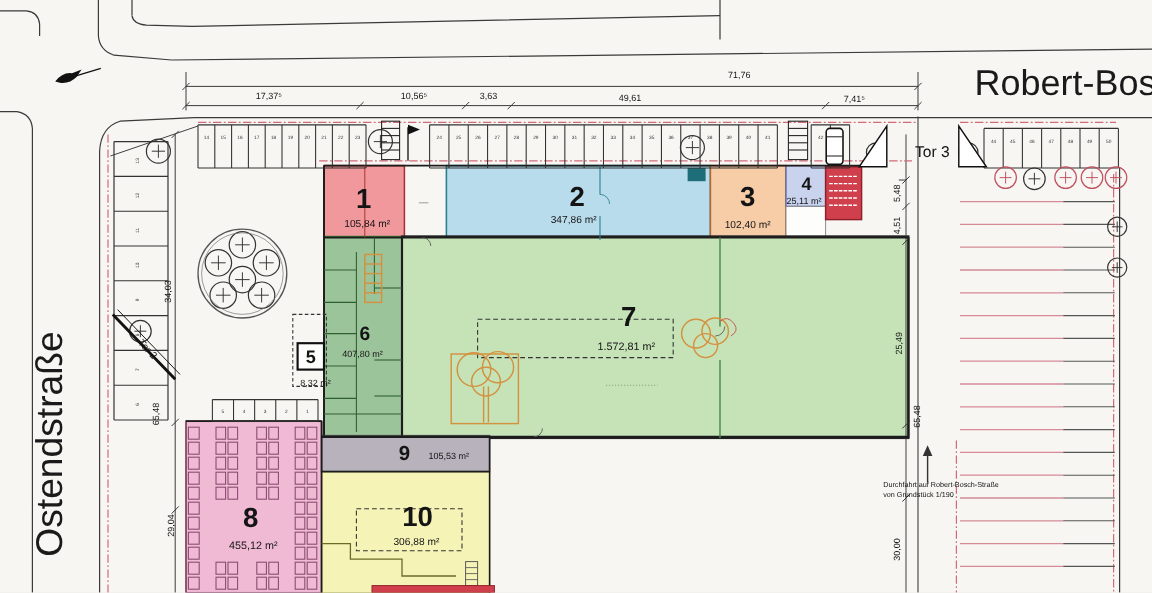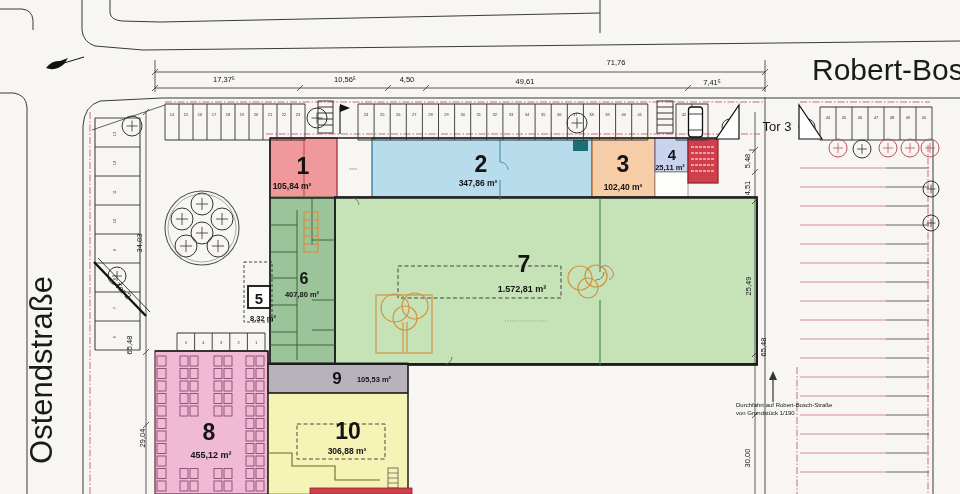--- a/index.html
+++ b/index.html
@@ -485,7 +485,7 @@
   <div class="lbl dim" style="left:616px;top:63px;">71,76</div>
   <div class="lbl dim" style="left:224px;top:80px;">17,37⁵</div>
   <div class="lbl dim" style="left:345px;top:80px;">10,56⁵</div>
-  <div class="lbl dim" style="left:407px;top:80px;">4,50</div>
+  <div class="lbl dim" style="left:407px;top:80px;">3,63</div>
   <div class="lbl dim" style="left:525px;top:82px;">49,61</div>
   <div class="lbl dim" style="left:712px;top:83px;">7,41⁵</div>
 

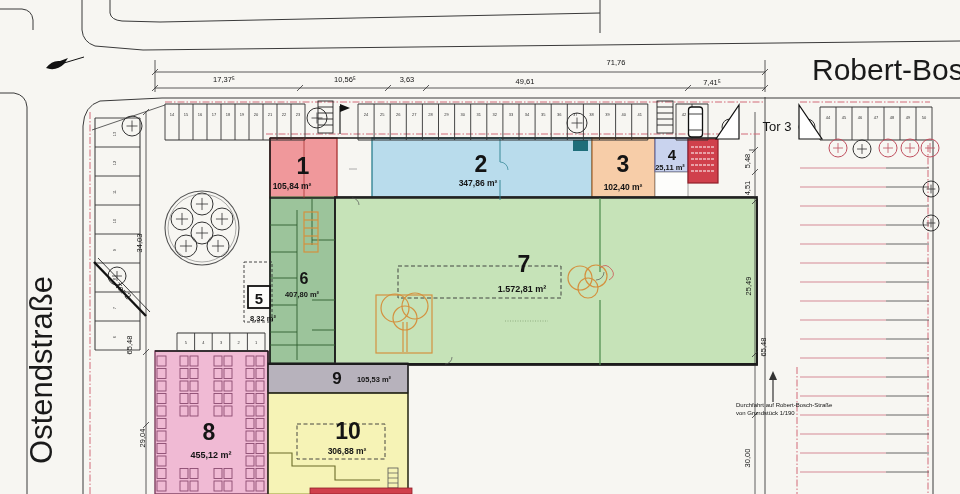--- a/index.html
+++ b/index.html
@@ -11,7 +11,7 @@
   .rot{transform:translate(-50%,-50%) rotate(-90deg);}
   .rot47{transform:translate(-50%,-50%) rotate(47deg);}
   .num{font-weight:bold;}
-  .sz{font-weight:bold;}
+  .sz{font-weight:normal;}
   .dim{font-size:7.5px;}
 </style>
 </head>

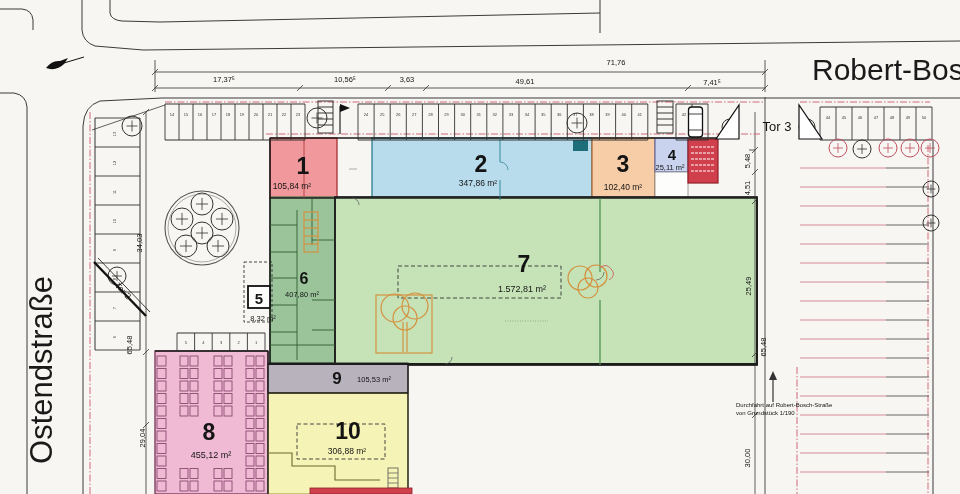--- a/index.html
+++ b/index.html
@@ -500,7 +500,7 @@
   <div class="lbl rot dim" style="left:748px;top:458px;">30,00</div>
 
   <div class="lbl num" style="left:303px;top:166px;font-size:23px;">1</div>
-  <div class="lbl sz" style="left:292px;top:186px;font-size:8.5px;">105,84 m²</div>
+  <div class="lbl sz" style="left:306px;top:186px;font-size:8.5px;">105,84 m²</div>
   <div class="lbl num" style="left:481px;top:164px;font-size:23px;">2</div>
   <div class="lbl sz" style="left:478px;top:183px;font-size:8.5px;">347,86 m²</div>
   <div class="lbl num" style="left:623px;top:164px;font-size:23px;">3</div>

